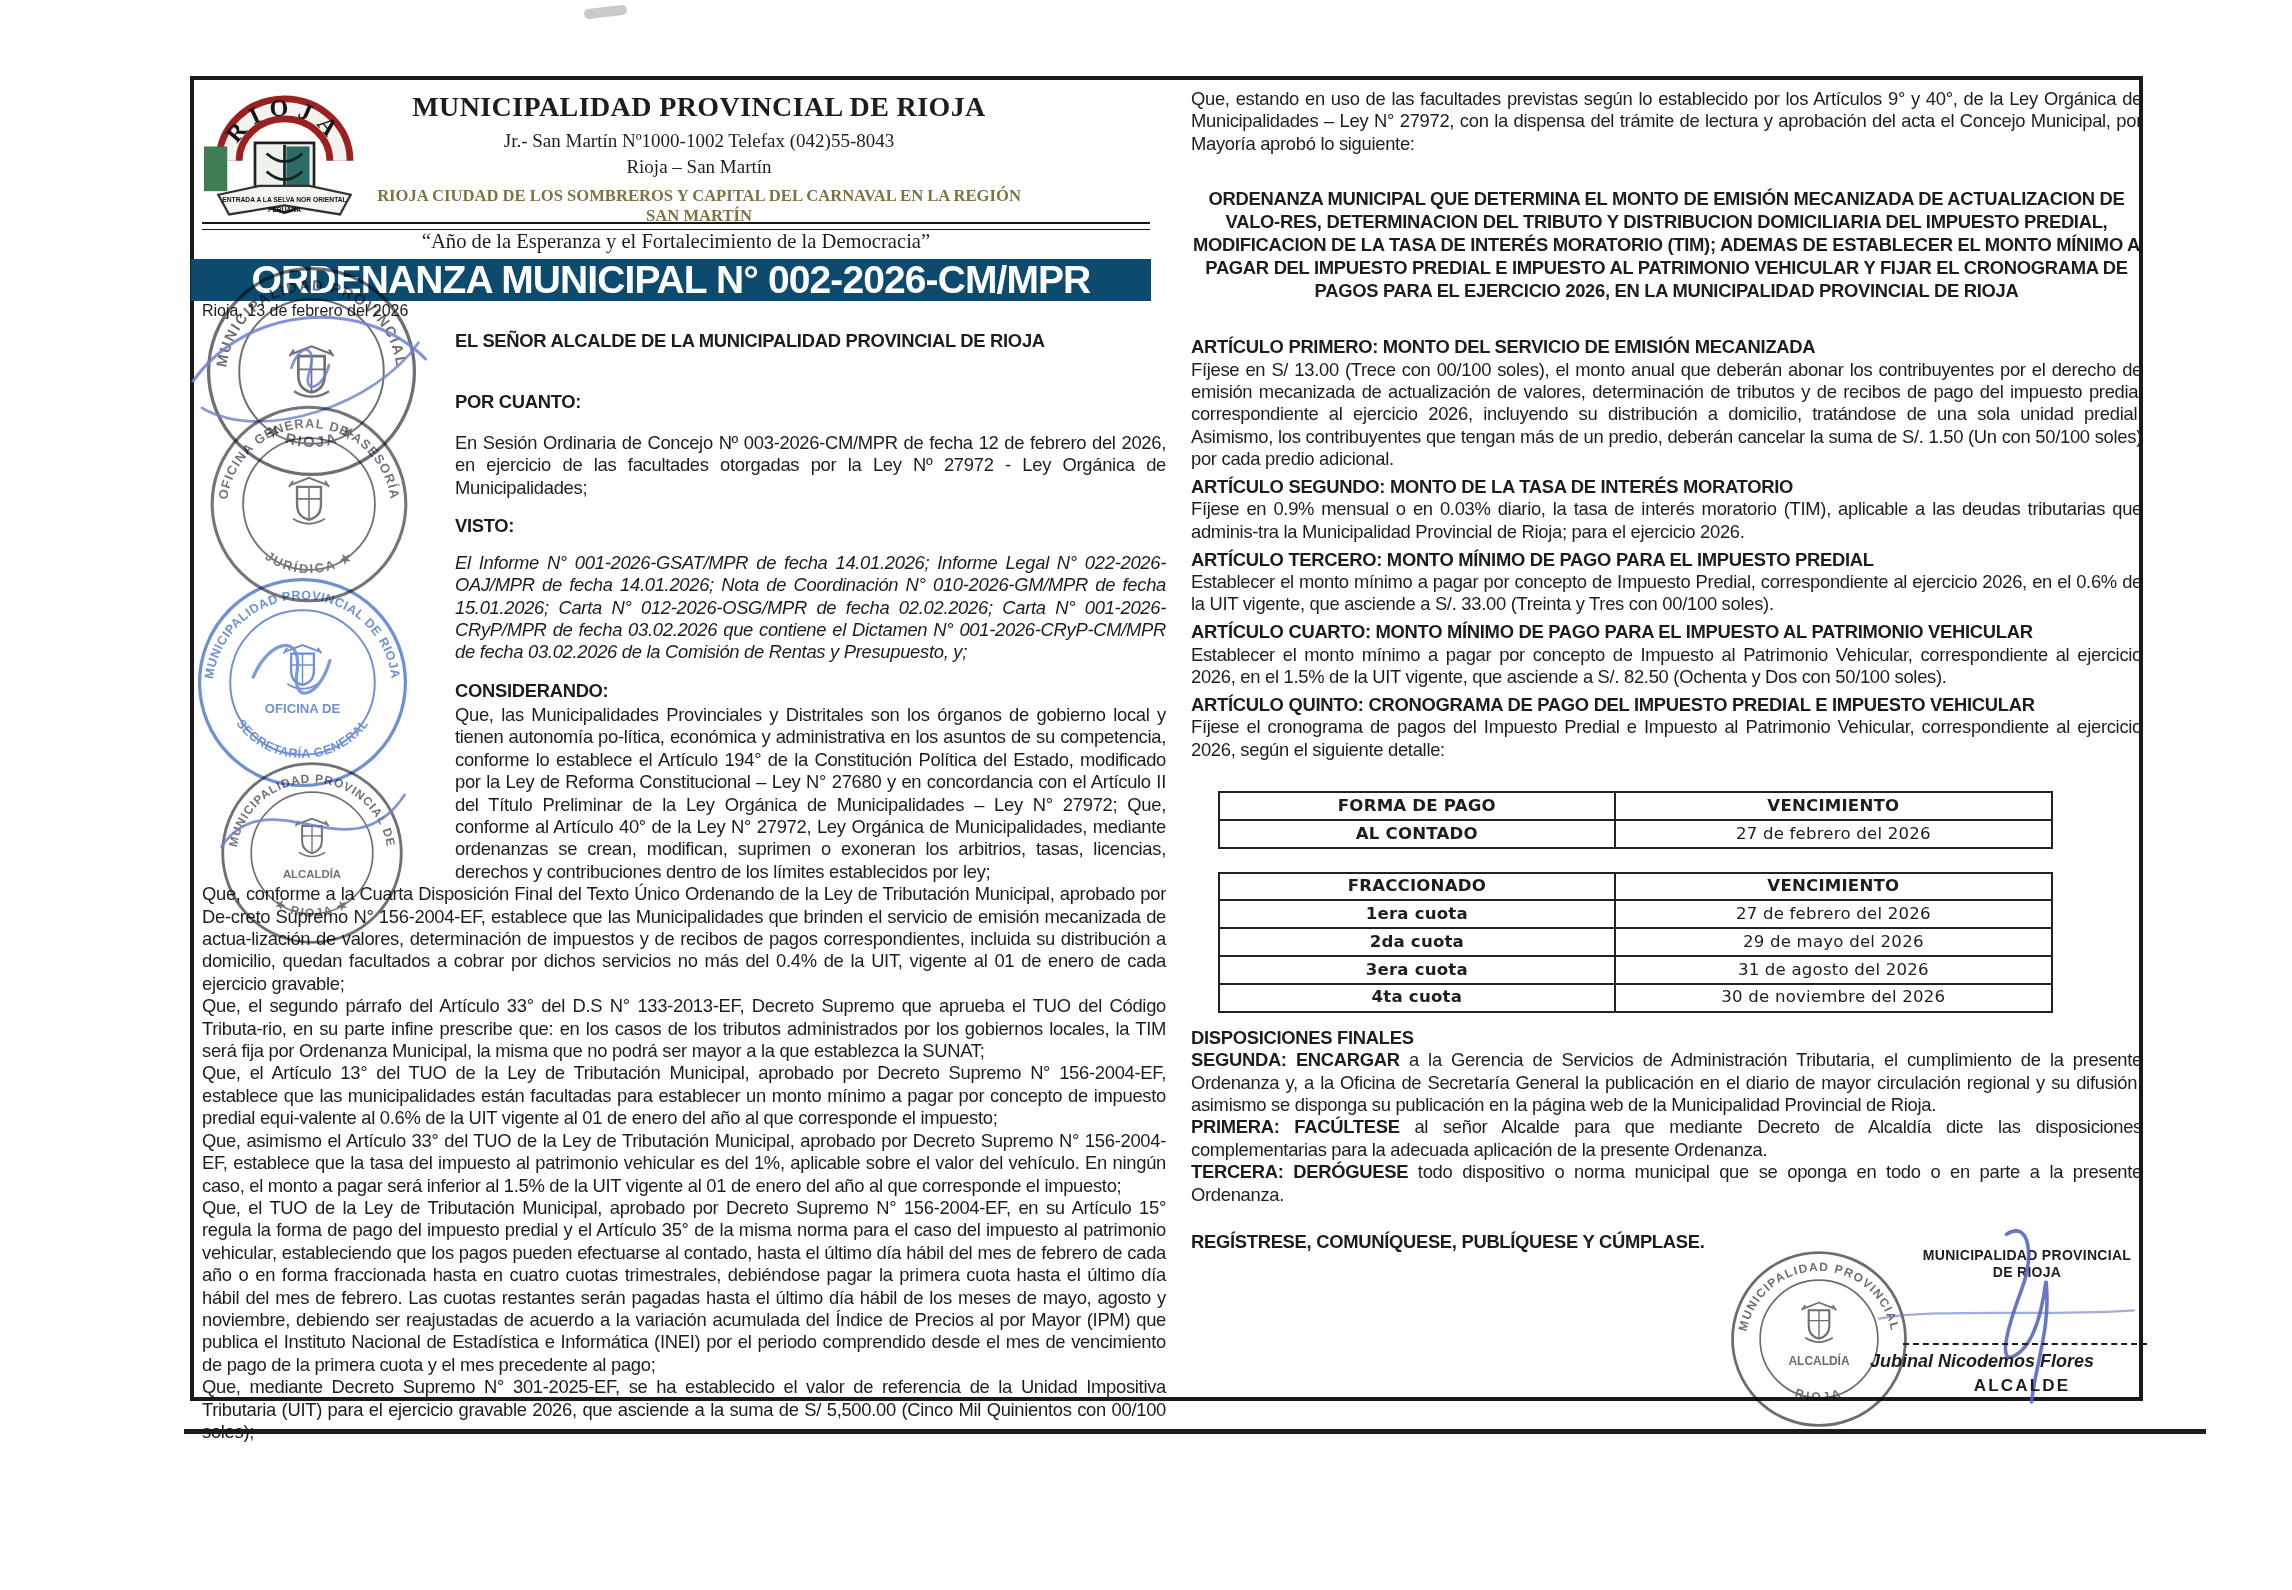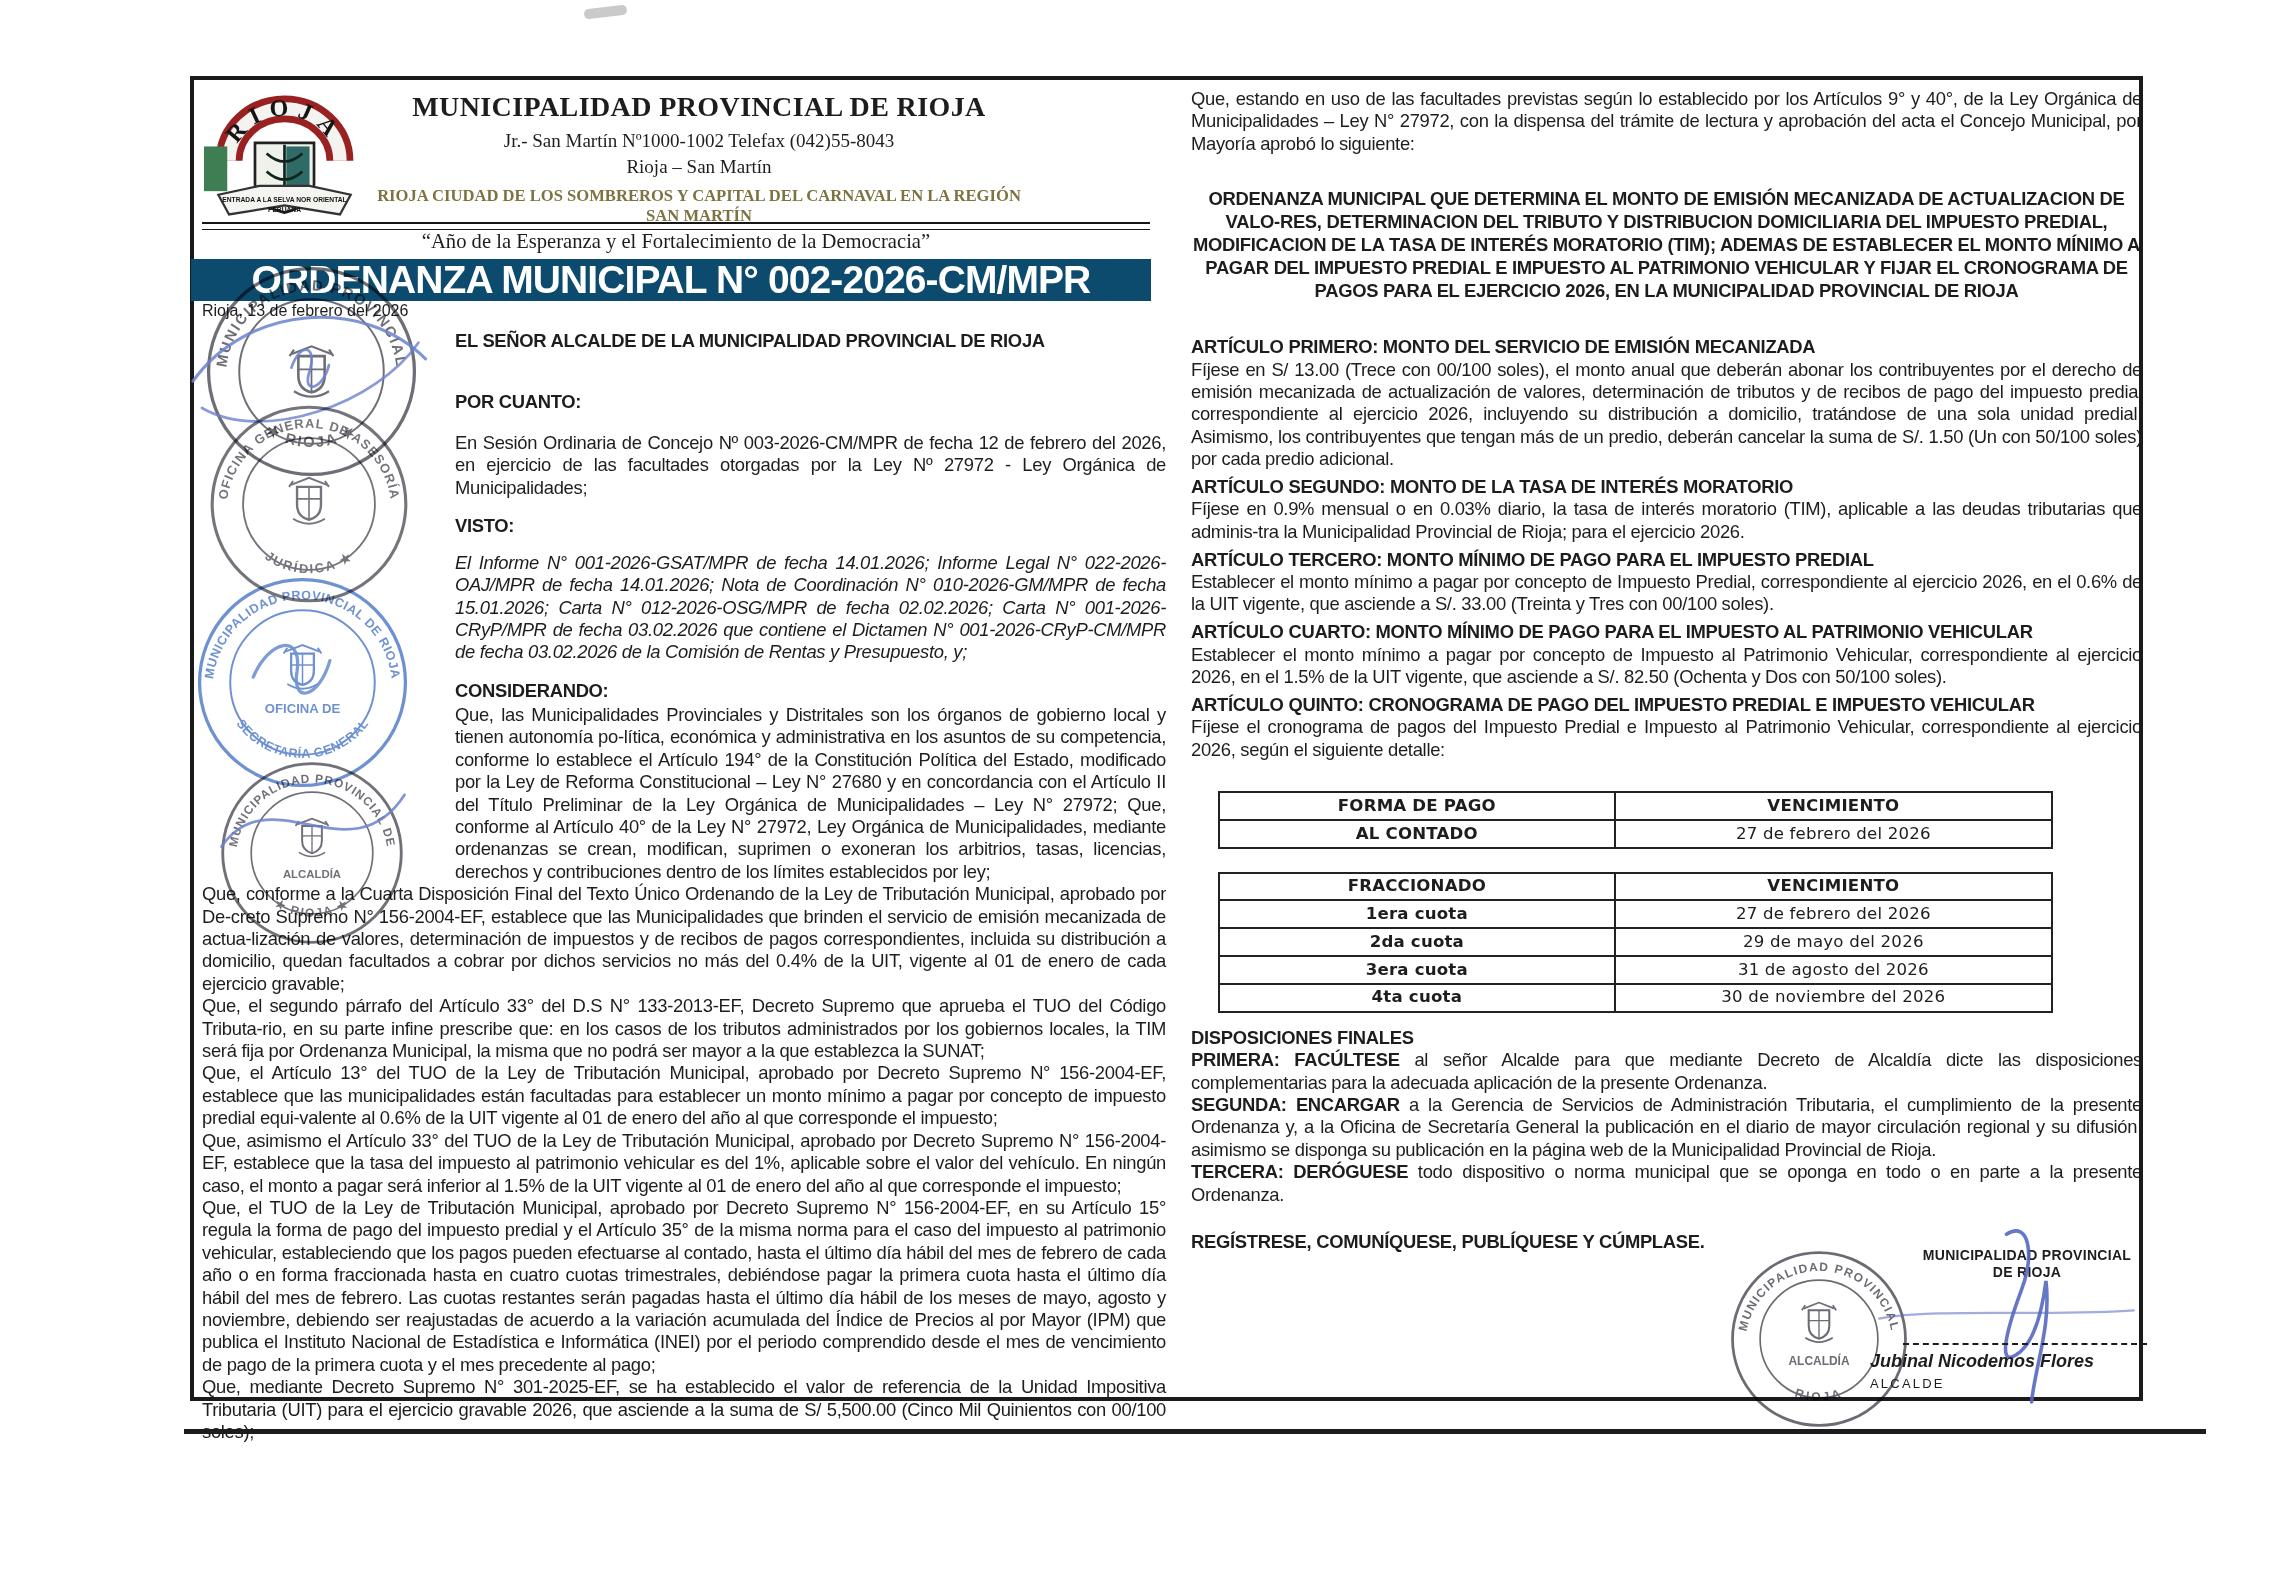--- a/index.html
+++ b/index.html
@@ -244,8 +244,8 @@
   </div>
 
   <p class="dispo-h">DISPOSICIONES FINALES</p>
+  <p><span class="b">SEGUNDA: ENCARGAR</span><span> a la Gerencia de Servicios de Administración Tributaria, el cumplimiento de la presente Ordenanza y, a la Oficina de Secretaría General la publicación en el diario de mayor circulación regional y su difusión; asimismo se disponga su publicación en la página web de la Municipalidad Provincial de Rioja.</span></p>
   <p><span class="b">PRIMERA: FACÚLTESE</span><span> al señor Alcalde para que mediante Decreto de Alcaldía dicte las disposiciones complementarias para la adecuada aplicación de la presente Ordenanza.</span></p>
-  <p><span class="b">SEGUNDA: ENCARGAR</span><span> a la Gerencia de Servicios de Administración Tributaria, el cumplimiento de la presente Ordenanza y, a la Oficina de Secretaría General la publicación en el diario de mayor circulación regional y su difusión; asimismo se disponga su publicación en la página web de la Municipalidad Provincial de Rioja.</span></p>
   <p><span class="b">TERCERA: DERÓGUESE</span><span> todo dispositivo o norma municipal que se oponga en todo o en parte a la presente Ordenanza.</span></p>
 
   <p class="registrese">REGÍSTRESE, COMUNÍQUESE, PUBLÍQUESE Y CÚMPLASE.</p>

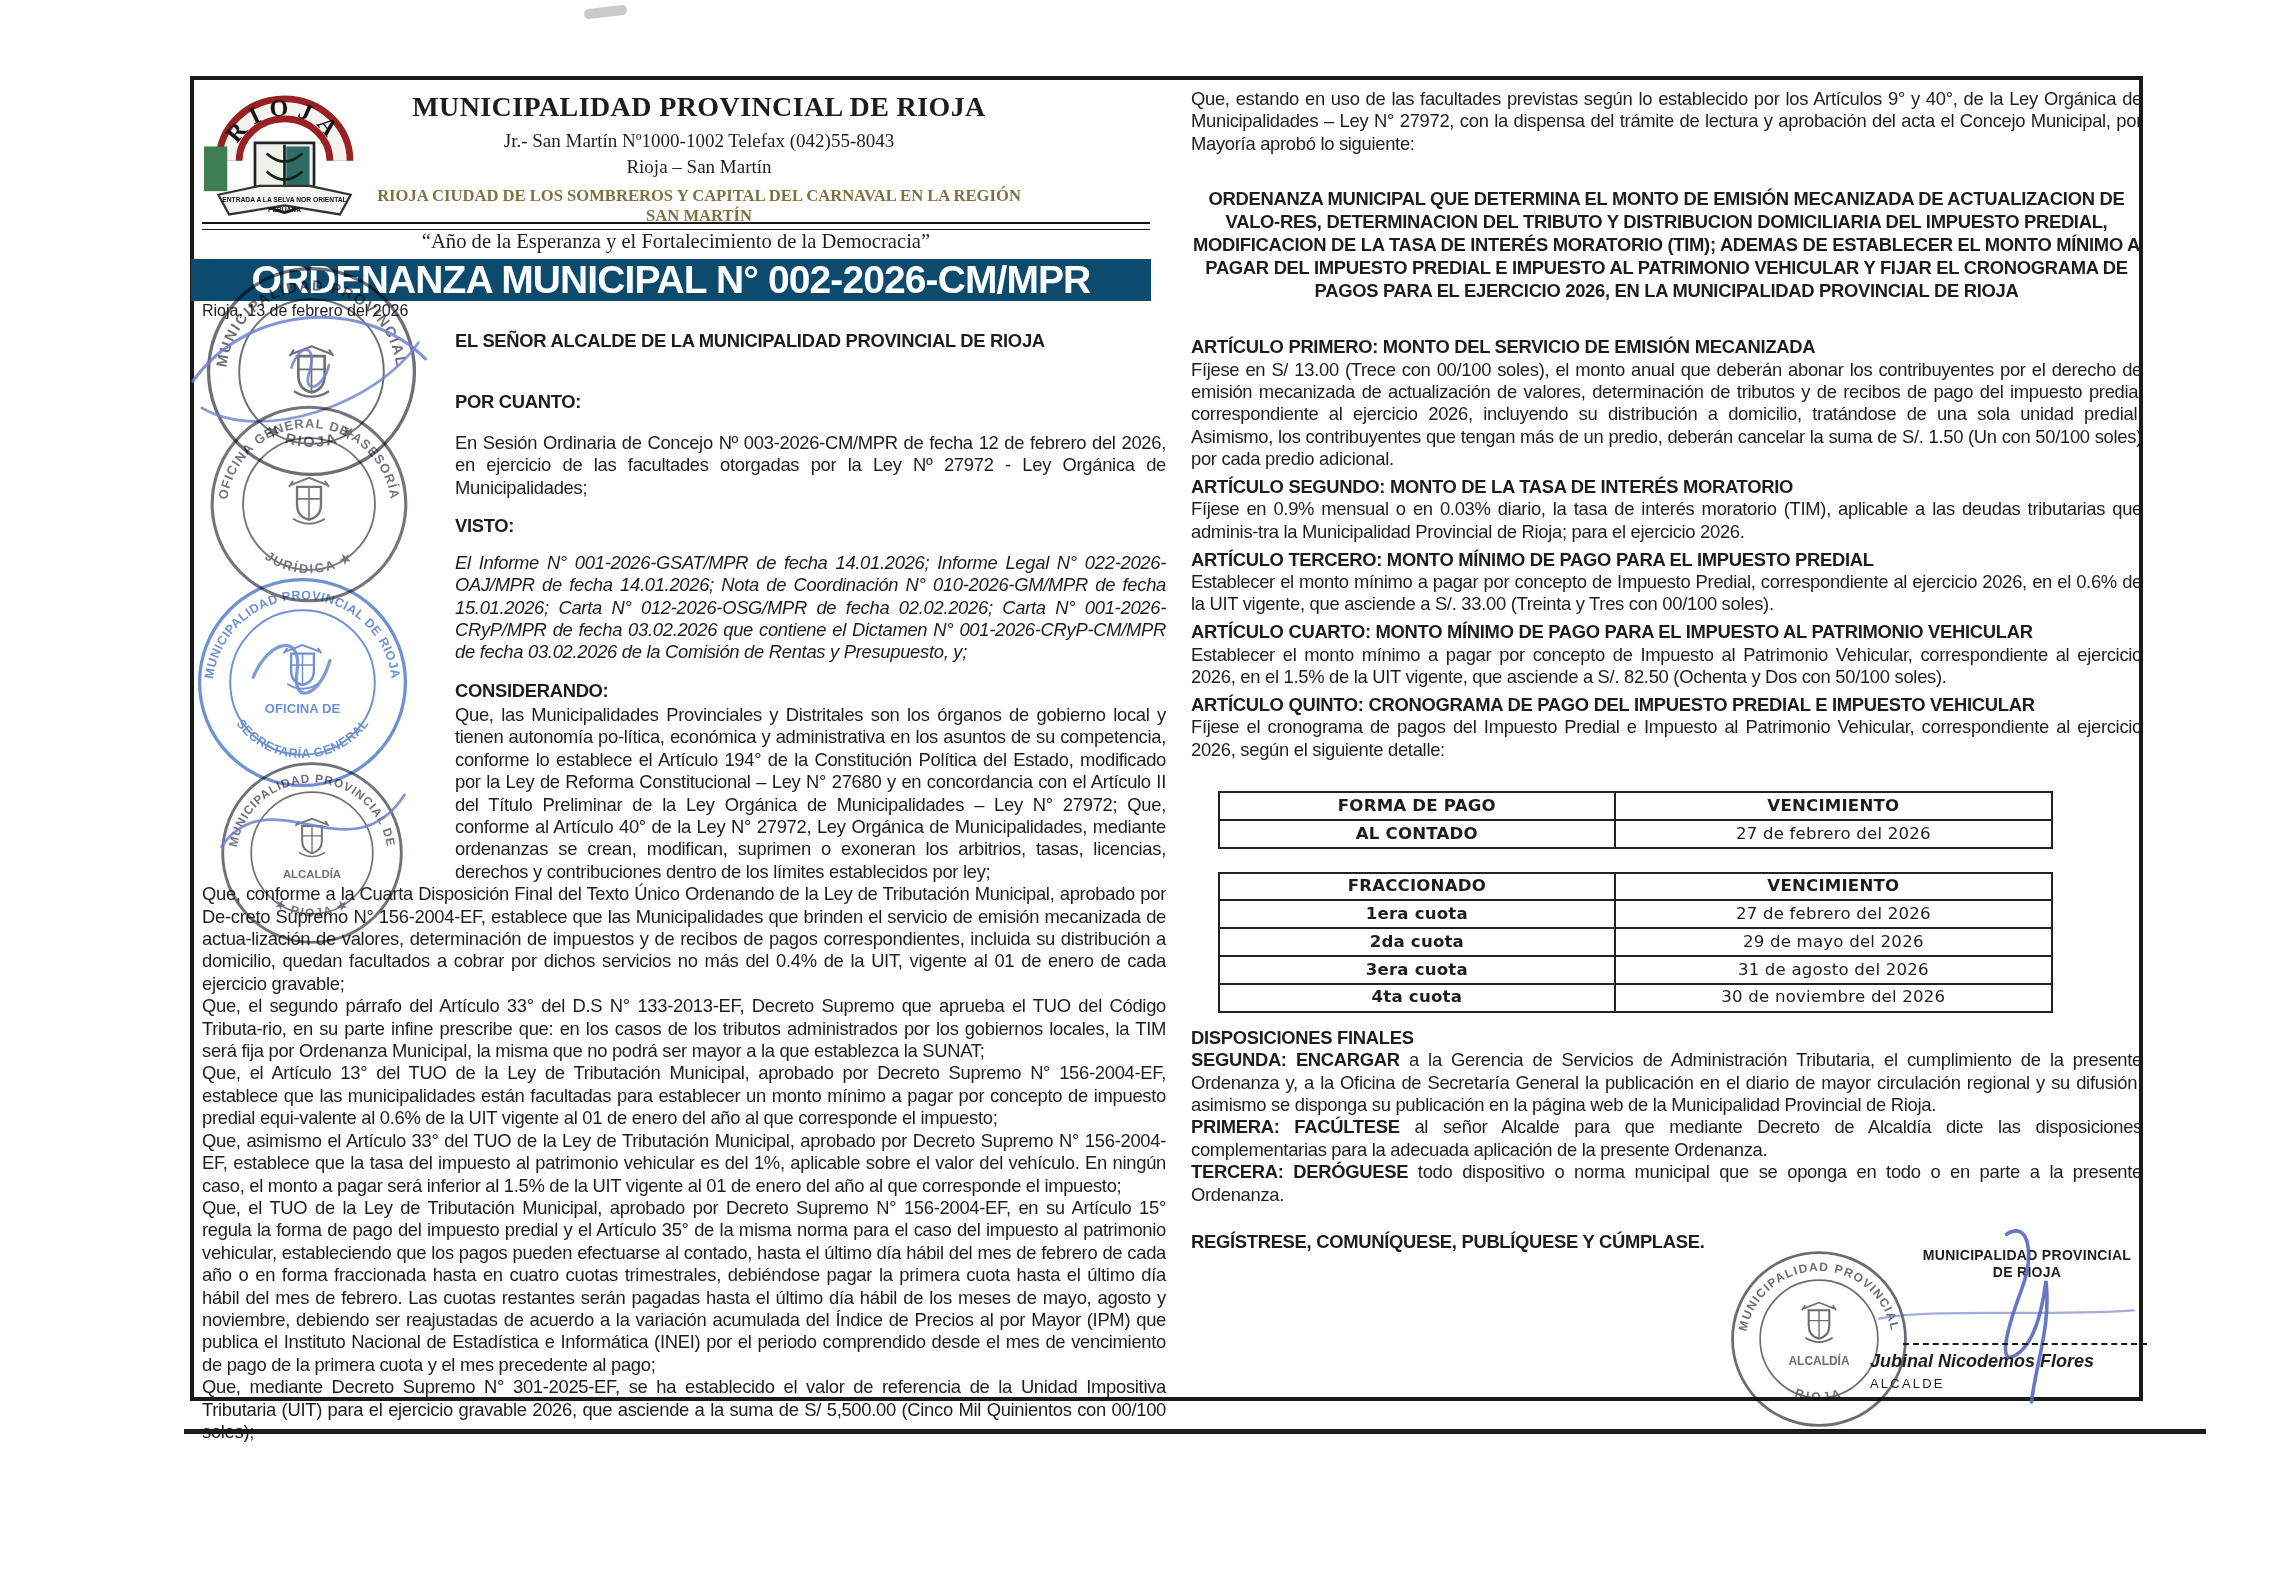--- a/index.html
+++ b/index.html
@@ -42,7 +42,7 @@
   .sig-entity{left:1906px;top:1247px;width:242px;text-align:center;font-weight:bold;font-size:14px;line-height:17px;letter-spacing:0.3px;}
   .sig-rule{left:1903px;top:1343px;width:244px;border-top:2.7px dashed #1c1c1c;}
   .sig-name{left:1870px;top:1351px;width:304px;text-align:left;font-weight:bold;font-size:18px;font-style:italic;}
-  .sig-role{left:1870px;top:1376px;width:304px;font-weight:normal;font-size:13px;letter-spacing:2.2px;}
+  .sig-role{left:1870px;top:1376px;width:304px;text-align:center;font-weight:bold;font-size:17px;letter-spacing:2.2px;}
   .stamp{opacity:.82;mix-blend-mode:multiply;}
   .scribble{pointer-events:none;}
 </style>

